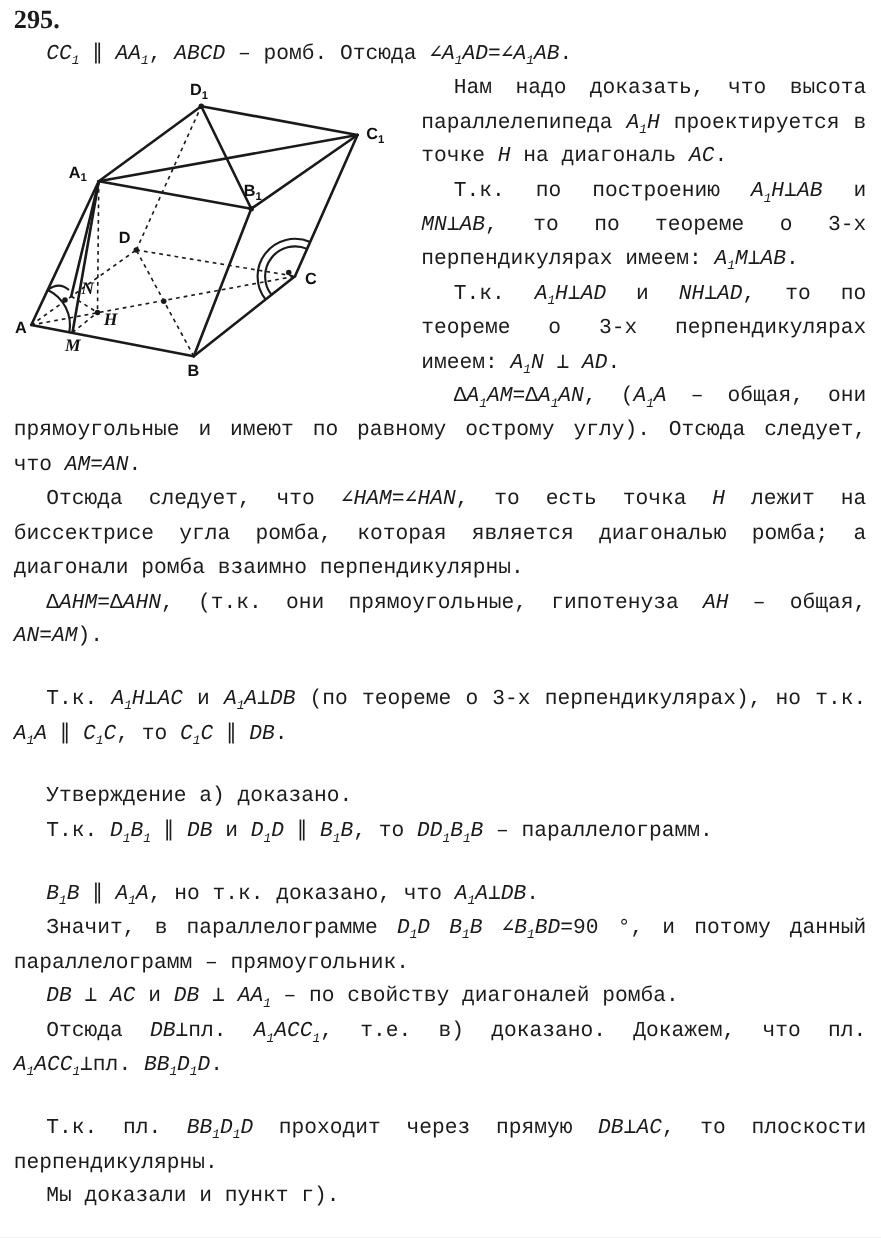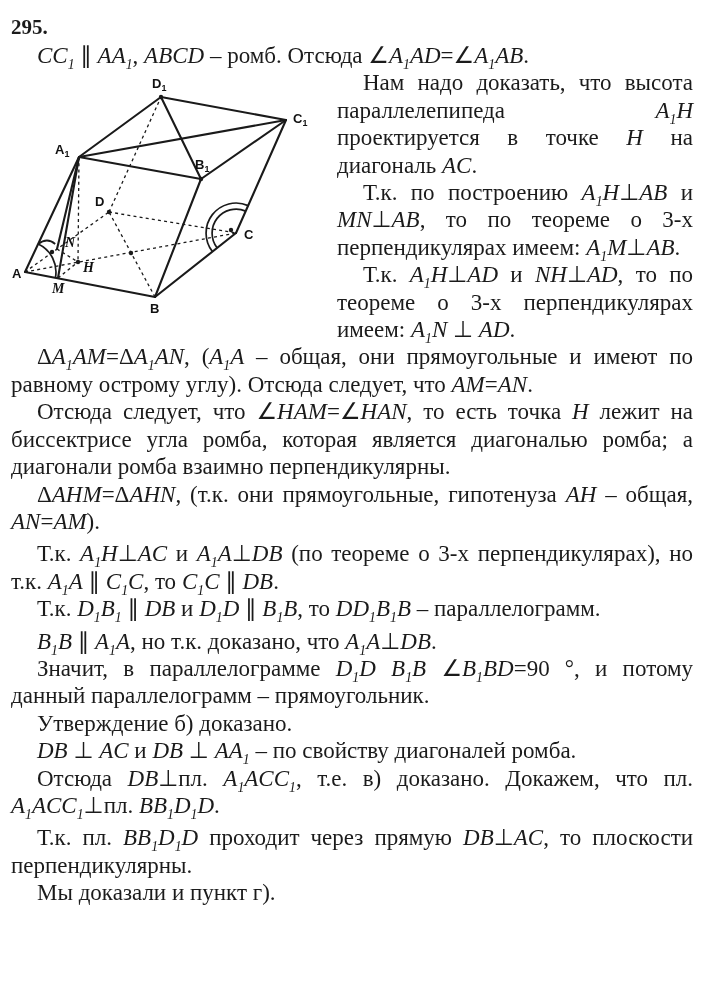--- a/index.html
+++ b/index.html
@@ -11,7 +11,7 @@
     font-family:"Liberation Serif", serif;
     color:#1b1b1b;
     box-sizing:border-box;
-    padding:14px 12px 0 11px;
+    padding:2px 12px 0 11px;
   }
   .problem-number{
     font-weight:bold;

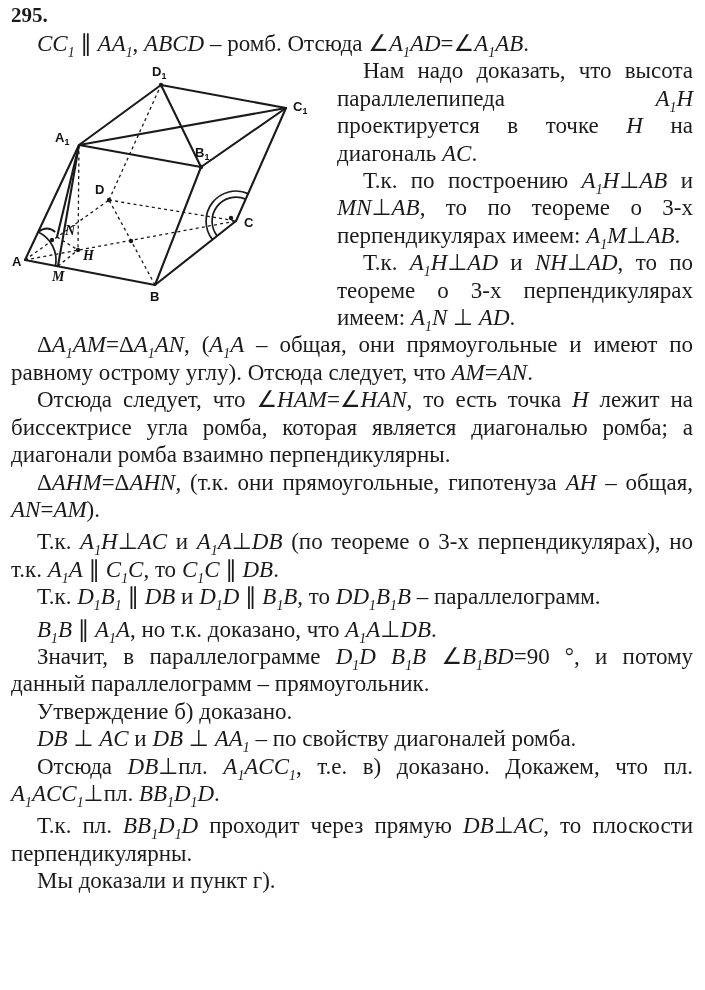--- a/index.html
+++ b/index.html
@@ -21,10 +21,11 @@
   }
   .page p{
     margin:0;
-    font-size:23px;
+    font-size:17px;
     line-height:27.4px;
     text-align:justify;
     text-indent:26px;
+    font-family:Liberation Mono, monospace;
   }
   .page p.gap{margin-top:5px;}
   .page i{font-style:italic;}

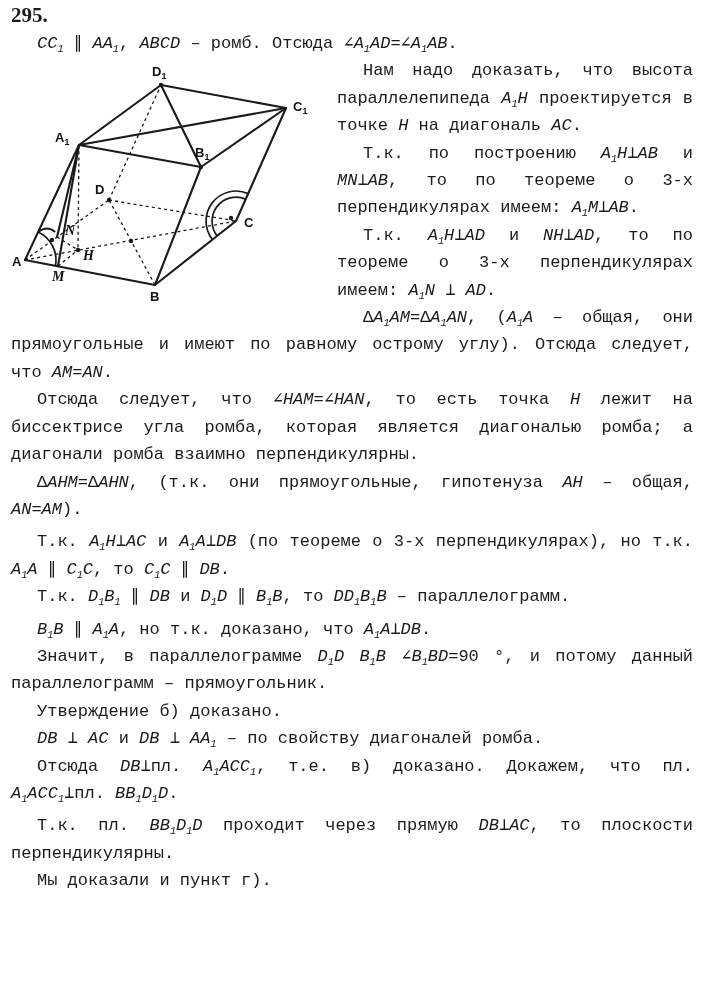--- a/index.html
+++ b/index.html
@@ -27,7 +27,7 @@
     text-indent:26px;
     font-family:Liberation Mono, monospace;
   }
-  .page p.gap{margin-top:5px;}
+  .page p.gap{margin-top:23px;}
   .page i{font-style:italic;}
   .page sub{font-size:60%;line-height:0;}
   .figure{

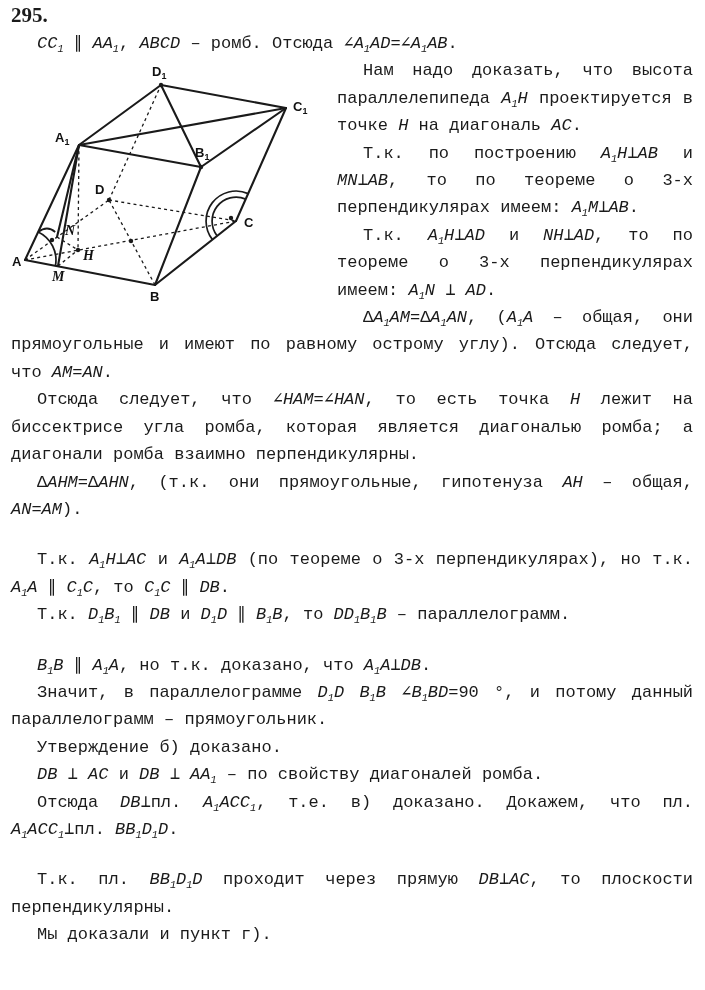--- a/index.html
+++ b/index.html
@@ -112,6 +112,7 @@
       <p>Отсюда следует, что ∠<i>HAM</i>=∠<i>HAN</i>, то есть точка <i>H</i> лежит на биссектрисе угла ромба, которая является диагональю ромба; а диагонали ромба взаимно перпендикулярны.</p>
       <p>Δ<i>AHM</i>=Δ<i>AHN</i>, (т.к. они прямоугольные, гипотенуза <i>AH</i> – общая, <i>AN</i>=<i>AM</i>).</p>
       <p class="gap">Т.к. <i>A<sub>1</sub>H</i>⊥<i>AC</i> и <i>A<sub>1</sub>A</i>⊥<i>DB</i> (по теореме о 3-х перпендикулярах), но т.к. <i>A<sub>1</sub>A</i> ∥ <i>C<sub>1</sub>C</i>, то <i>C<sub>1</sub>C</i> ∥ <i>DB</i>.</p>
+      <p class="gap">Утверждение а) доказано.</p>
       <p>Т.к. <i>D<sub>1</sub>B<sub>1</sub></i> ∥ <i>DB</i> и <i>D<sub>1</sub>D</i> ∥ <i>B<sub>1</sub>B</i>, то <i>DD<sub>1</sub>B<sub>1</sub>B</i> – параллелограмм.</p>
       <p class="gap"><i>B<sub>1</sub>B</i> ∥ <i>A<sub>1</sub>A</i>, но т.к. доказано, что <i>A<sub>1</sub>A</i>⊥<i>DB</i>.</p>
       <p>Значит, в параллелограмме <i>D<sub>1</sub>D</i> <i>B<sub>1</sub>B</i> ∠<i>B<sub>1</sub>BD</i>=90 °, и потому данный параллелограмм – прямоугольник.</p>

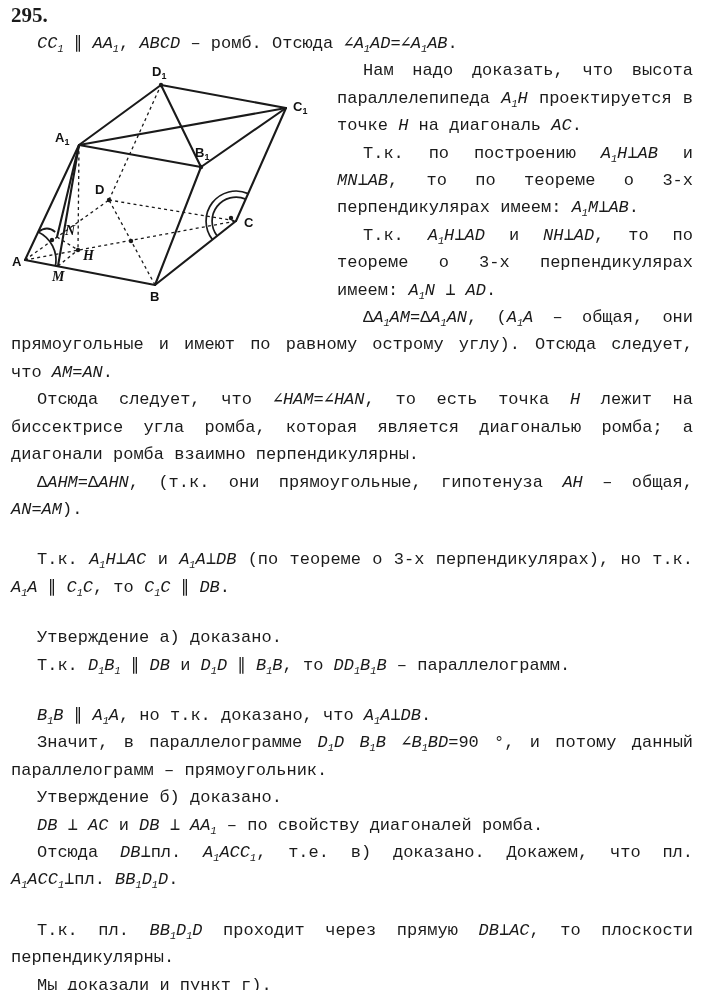--- a/index.html
+++ b/index.html
@@ -116,7 +116,6 @@
       <p>Т.к. <i>D<sub>1</sub>B<sub>1</sub></i> ∥ <i>DB</i> и <i>D<sub>1</sub>D</i> ∥ <i>B<sub>1</sub>B</i>, то <i>DD<sub>1</sub>B<sub>1</sub>B</i> – параллелограмм.</p>
       <p class="gap"><i>B<sub>1</sub>B</i> ∥ <i>A<sub>1</sub>A</i>, но т.к. доказано, что <i>A<sub>1</sub>A</i>⊥<i>DB</i>.</p>
       <p>Значит, в параллелограмме <i>D<sub>1</sub>D</i> <i>B<sub>1</sub>B</i> ∠<i>B<sub>1</sub>BD</i>=90 °, и потому данный параллелограмм – прямоугольник.</p>
-      <p>Утверждение б) доказано.</p>
       <p><i>DB</i> ⊥ <i>AC</i> и <i>DB</i> ⊥ <i>AA<sub>1</sub></i> – по свойству диагоналей ромба.</p>
       <p>Отсюда <i>DB</i>⊥пл. <i>A<sub>1</sub>ACC<sub>1</sub></i>, т.е. в) доказано. Докажем, что пл. <i>A<sub>1</sub>ACC<sub>1</sub></i>⊥пл. <i>BB<sub>1</sub>D<sub>1</sub>D</i>.</p>
       <p class="gap">Т.к. пл. <i>BB<sub>1</sub>D<sub>1</sub>D</i> проходит через прямую <i>DB</i>⊥<i>AC</i>, то плоскости перпендикулярны.</p>

